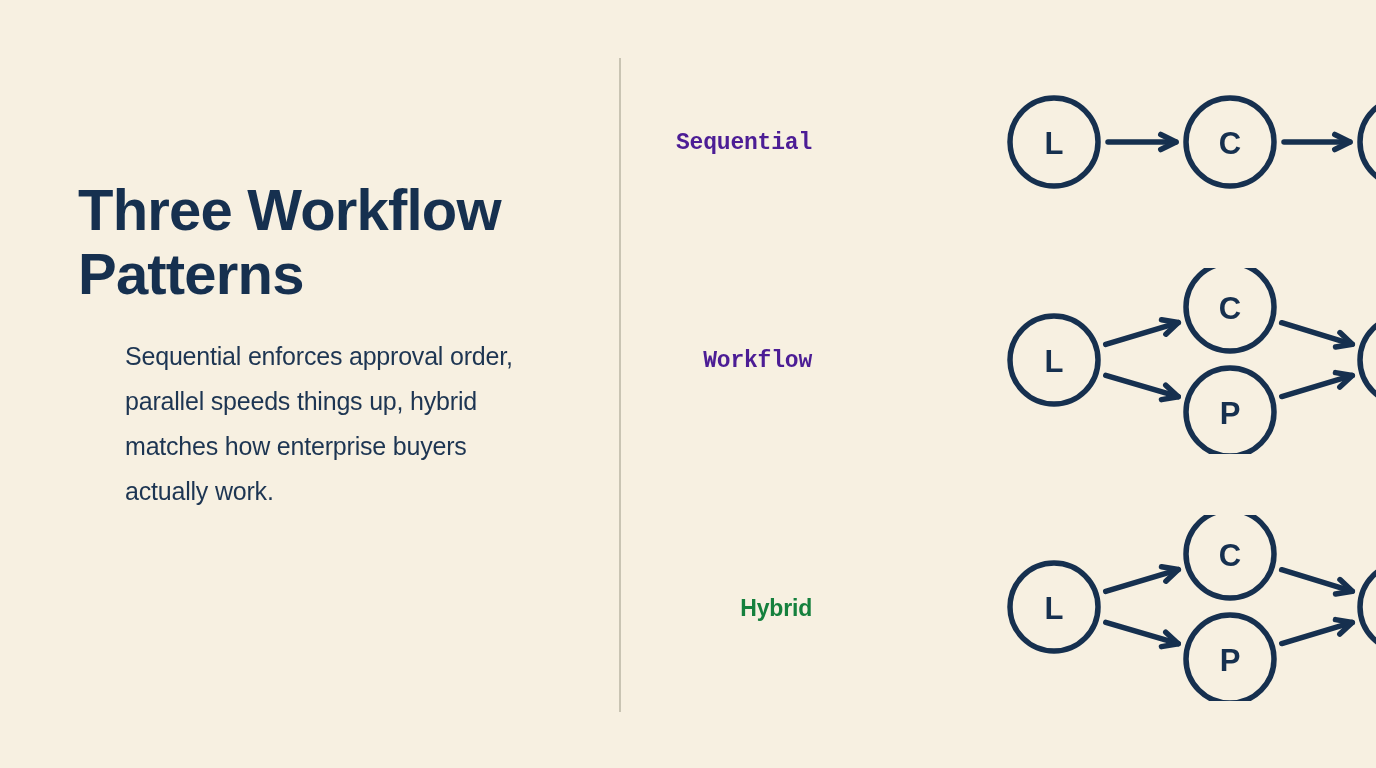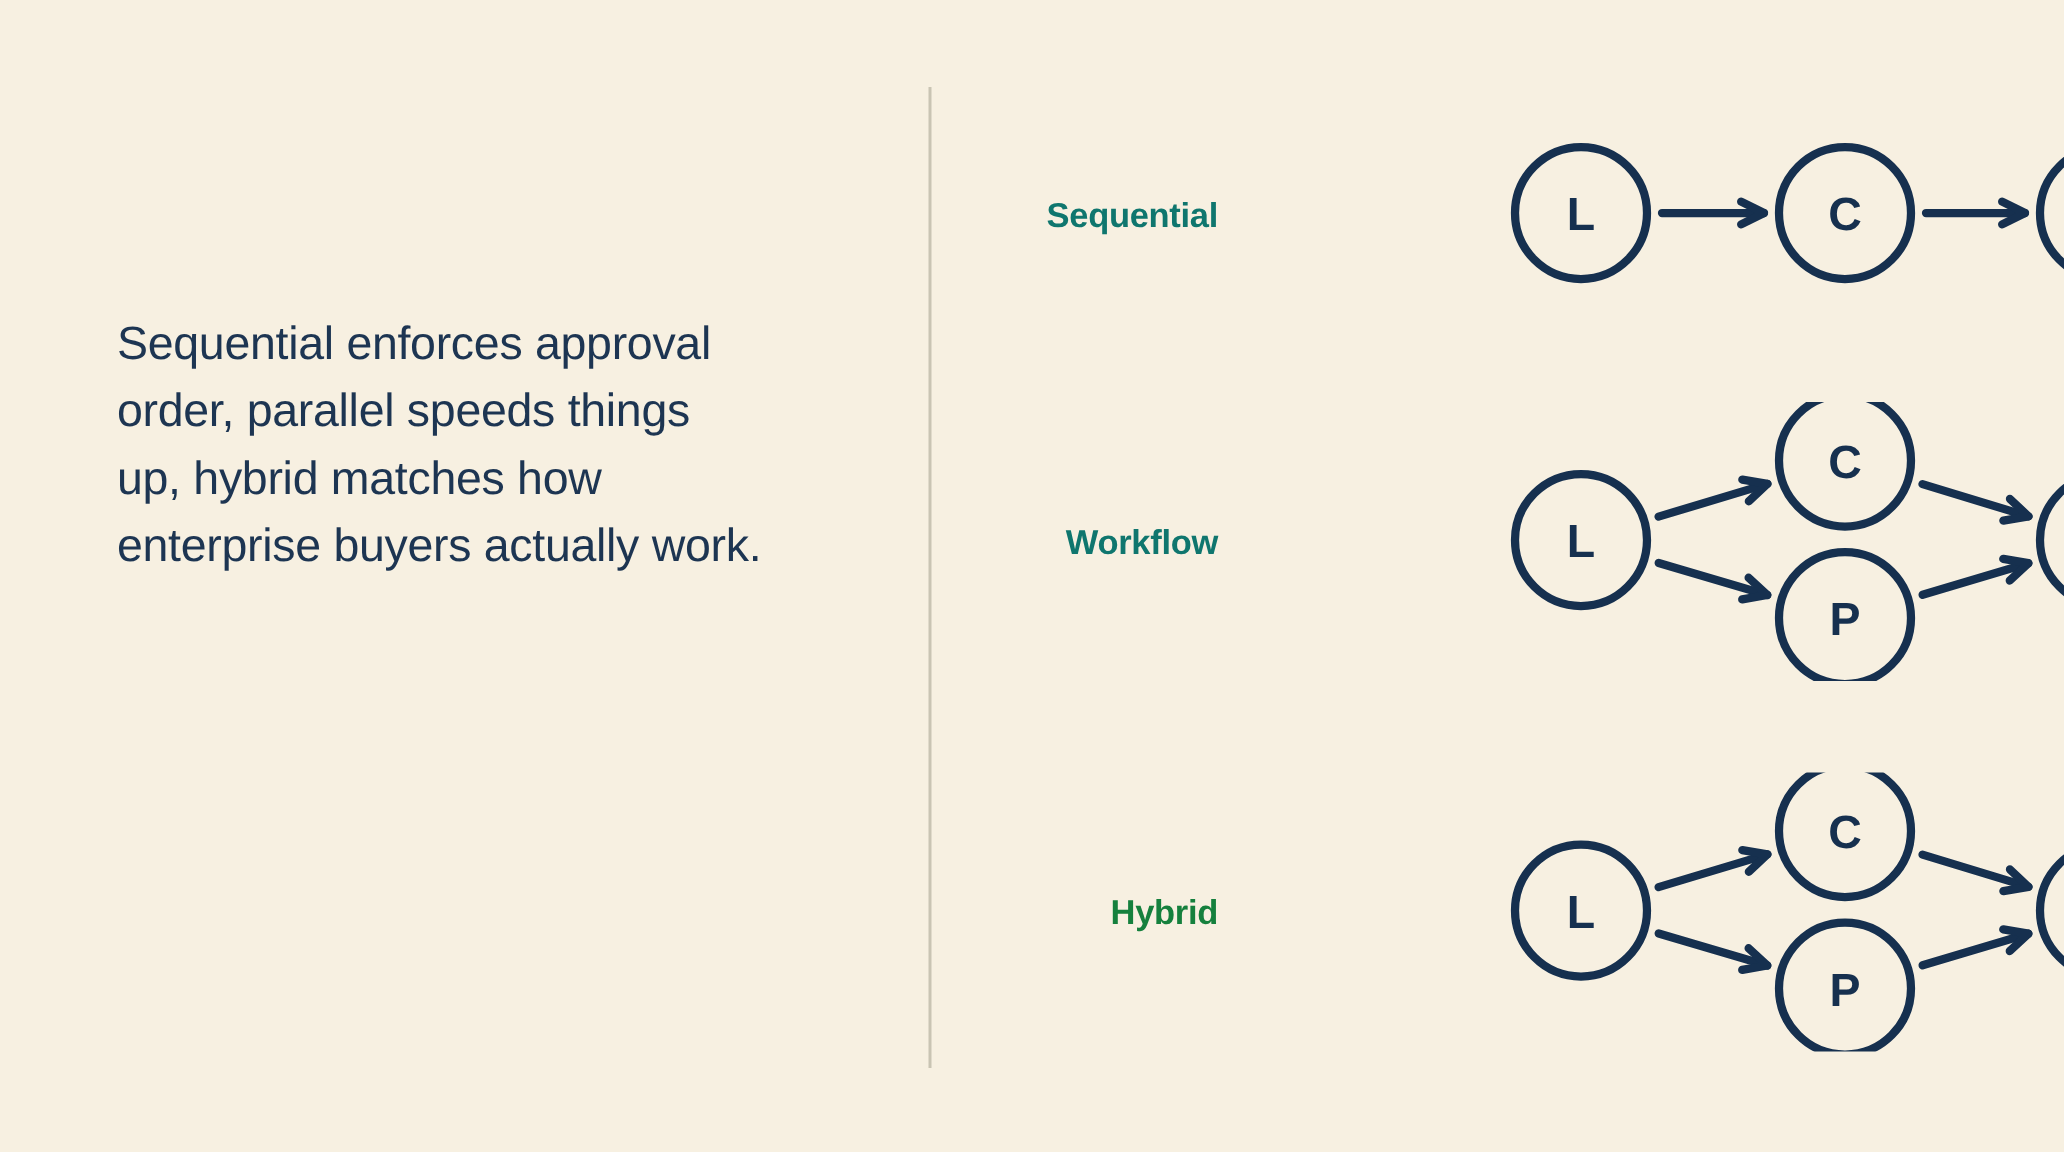--- a/index.html
+++ b/index.html
@@ -93,7 +93,7 @@
     text-align: right;
   }
 
-  .row-label.navy  { color: #0f766e; }
+  .row-label.navy  { color: #4c1d95; font-family: Liberation Mono, monospace; }
   .row-label.accent{ color: #15803d; }
 
   #row-sequential .row-label { top: 58px; }

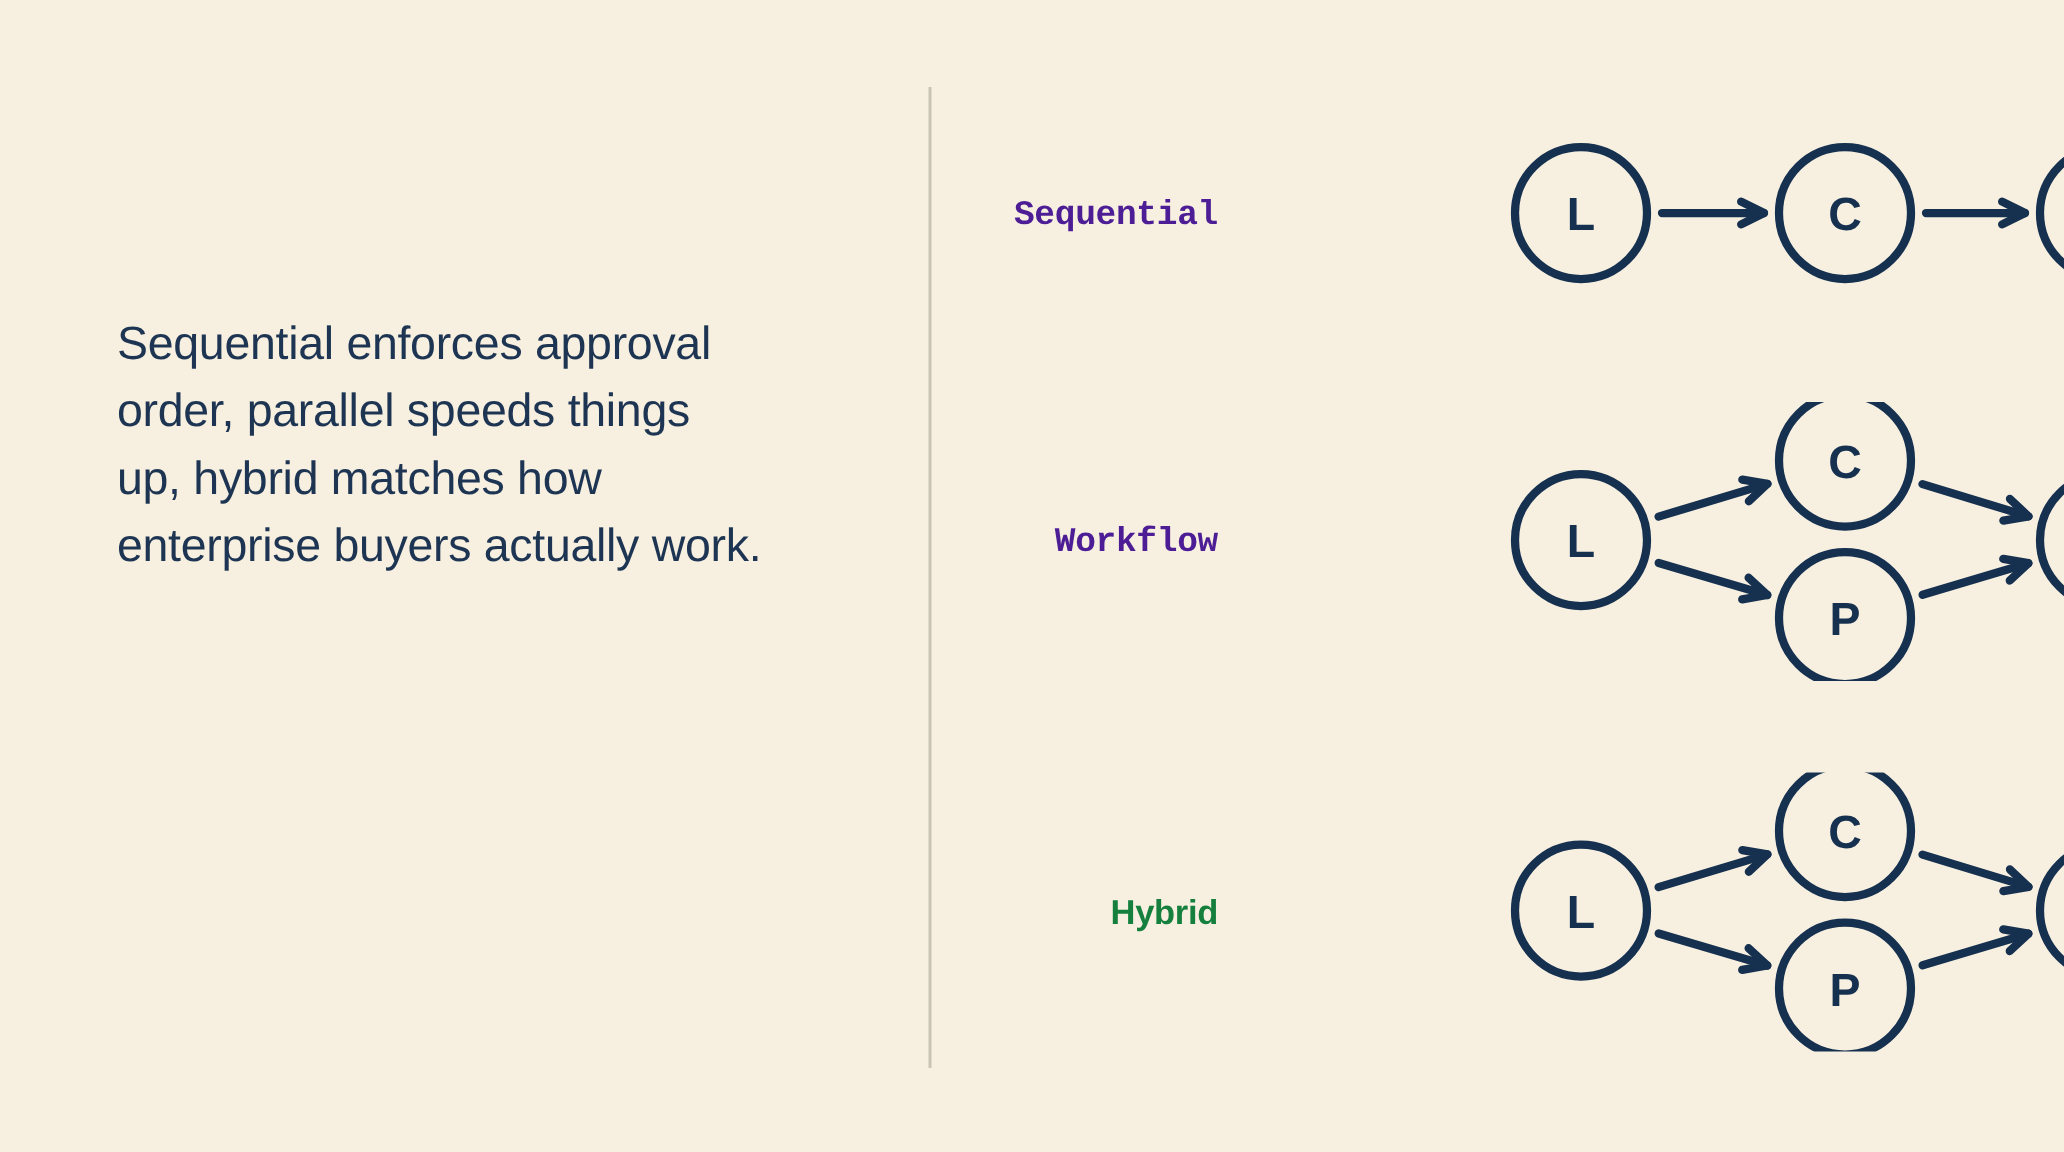--- a/index.html
+++ b/index.html
@@ -142,6 +142,7 @@
 <div id="slide">
 
   <div class="left-col">
+    <h1 class="slide-title">Three Workflow Patterns</h1>
     <p class="slide-body">Sequential enforces approval order, parallel speeds things up, hybrid matches how enterprise buyers actually work.</p>
   </div>
 

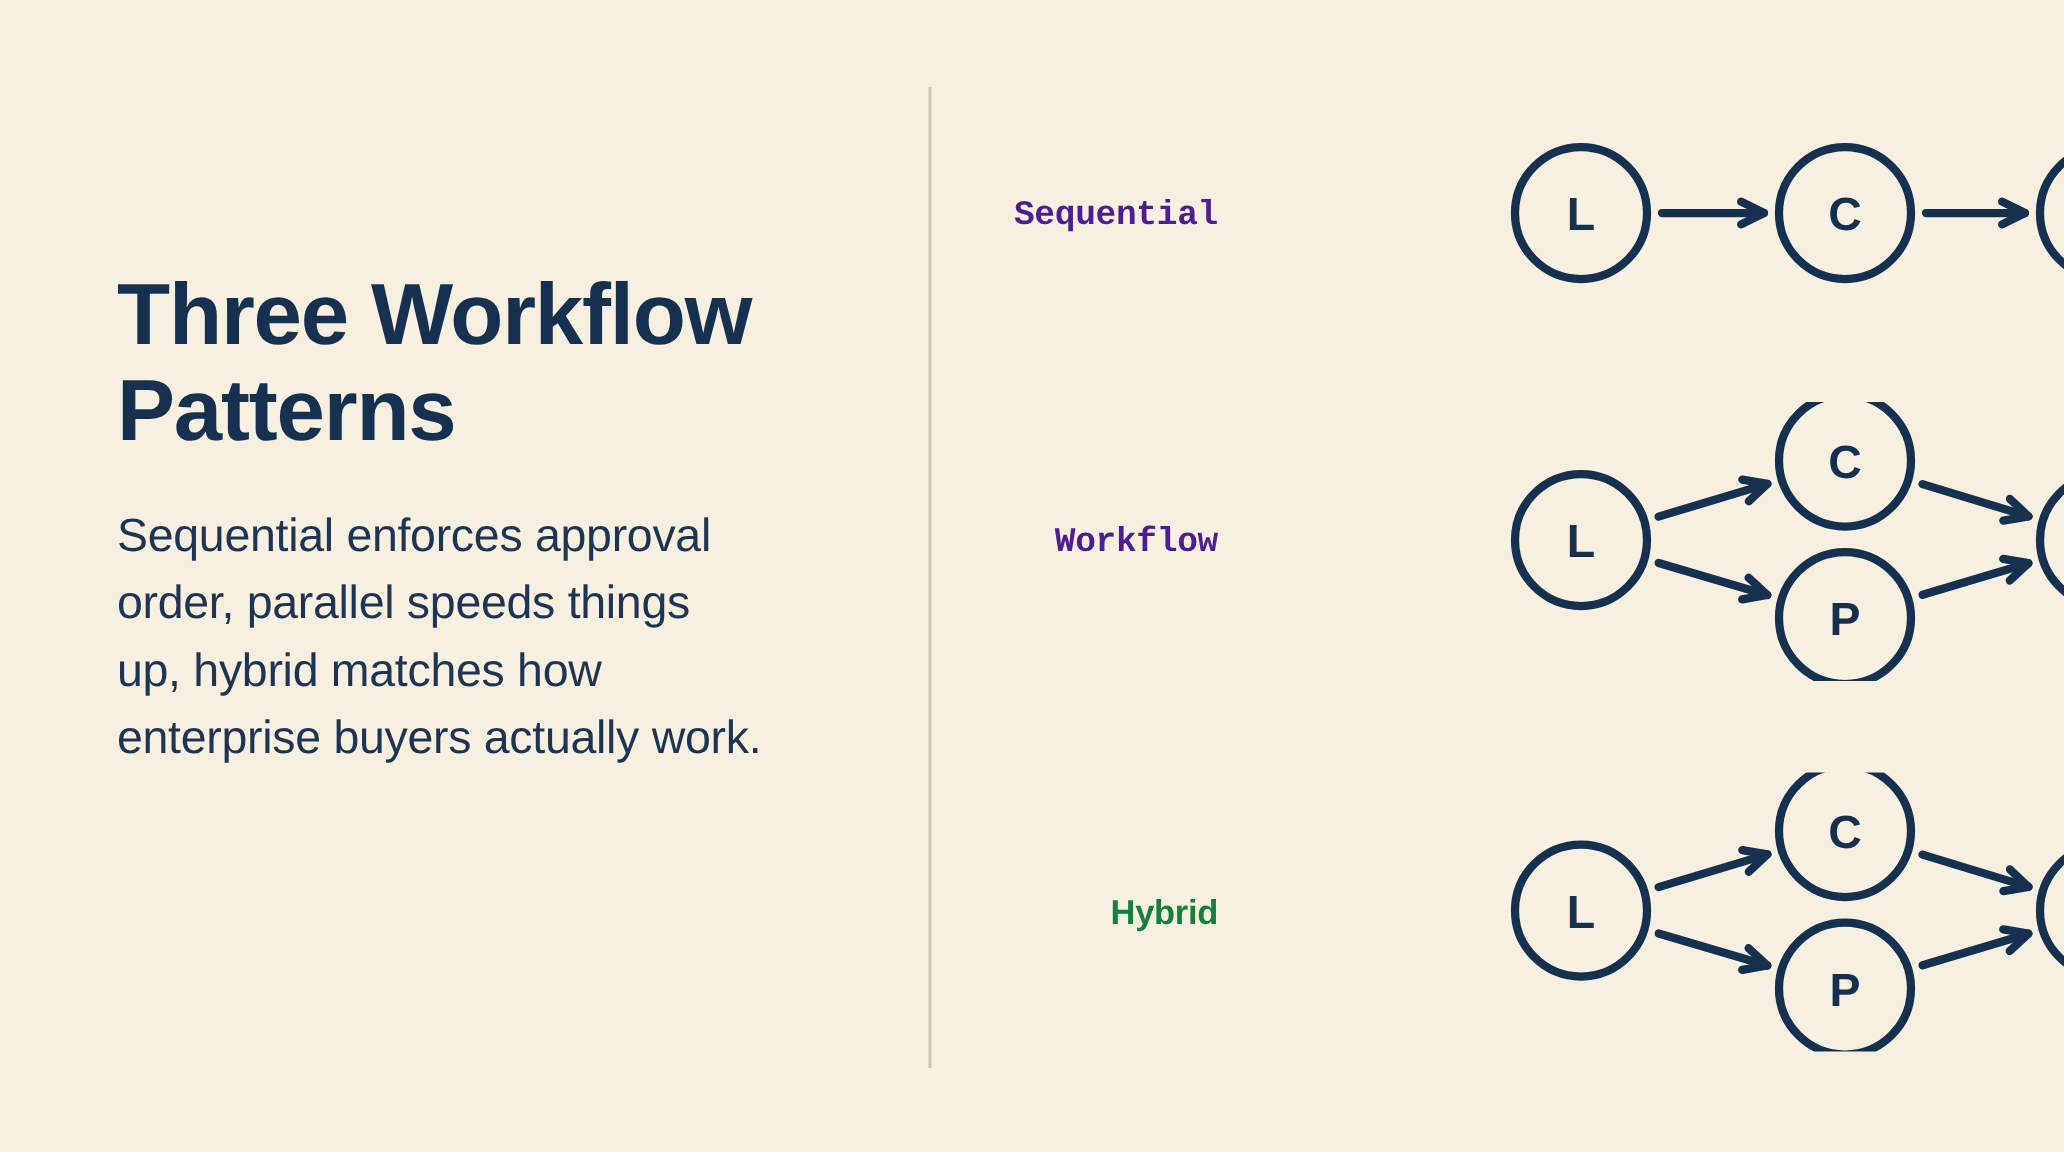--- a/index.html
+++ b/index.html
@@ -45,12 +45,13 @@
   .slide-body {
     margin-top: 28px;
     font-family: "Liberation Sans", sans-serif;
-    font-size: 31px;
+    font-size: 25px;
     line-height: 45px;
     font-weight: normal;
     color: #1d3552;
     max-width: 430px;
     letter-spacing: -0.2px;
+    margin-left: 47px;
   }
 
   

